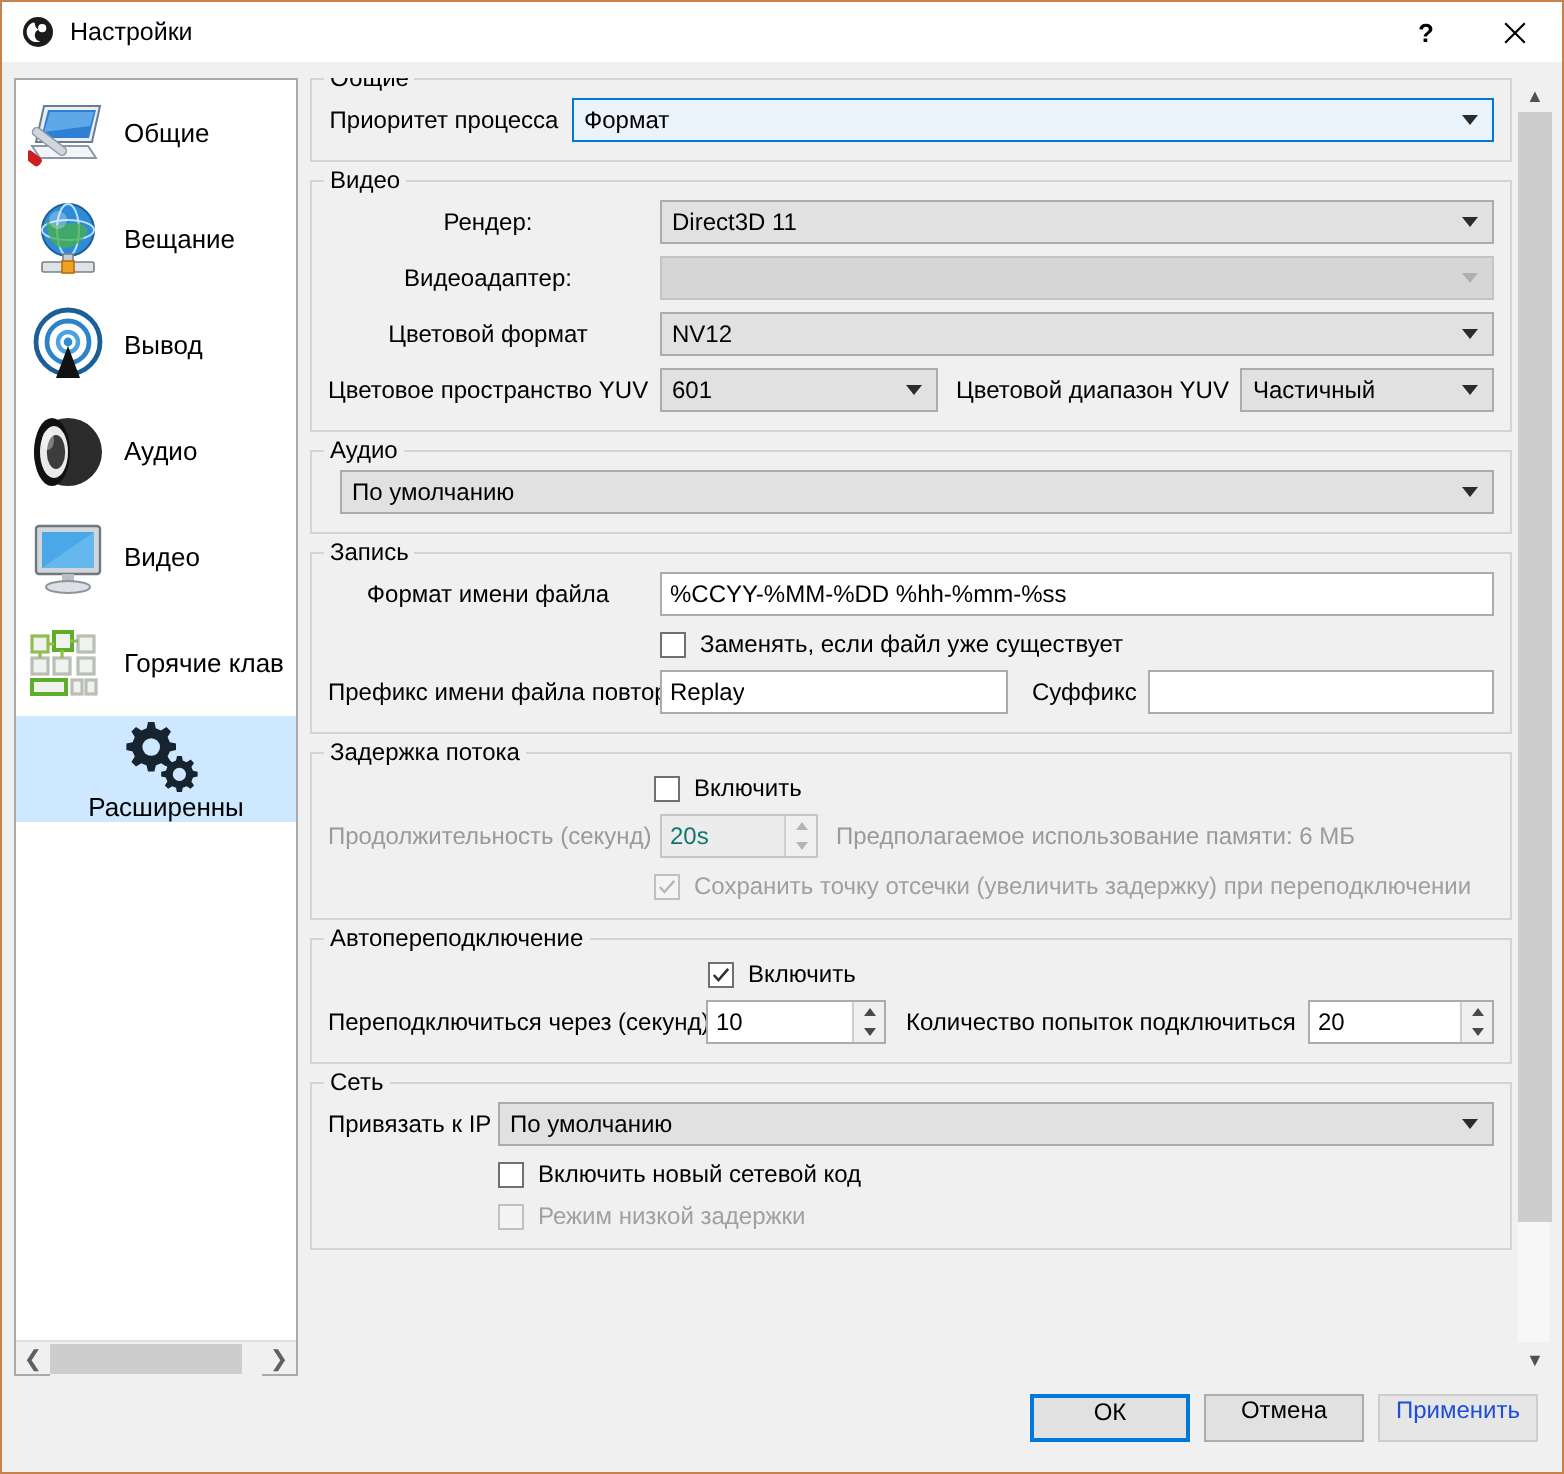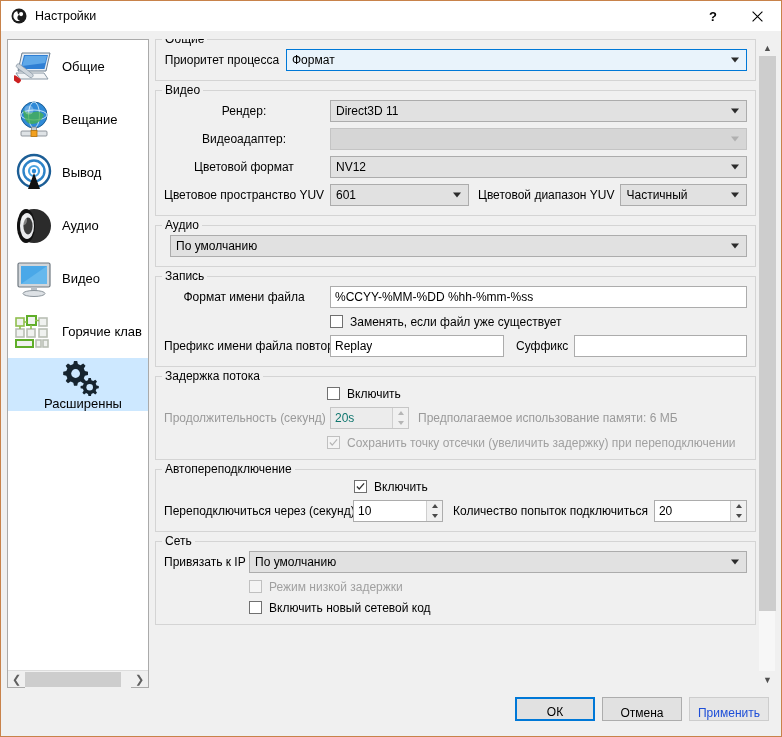--- a/index.html
+++ b/index.html
@@ -177,7 +177,7 @@
   .spin.dis .dn { border-top-color:#b5b5b5; }
 
   
-  .cb-row { display:flex; align-items:flex-start; margin-top:7px; }
+  .cb-row { display:flex; align-items:center; margin-top:7px; }
   .cbox { width:13px;height:13px;min-width:13px;border:1px solid #707070;background:#fff;
           display:flex;align-items:center;justify-content:center;position:relative; }
   .cbox.dis { border-color:#c0c0c0; background:#f4f4f4;}

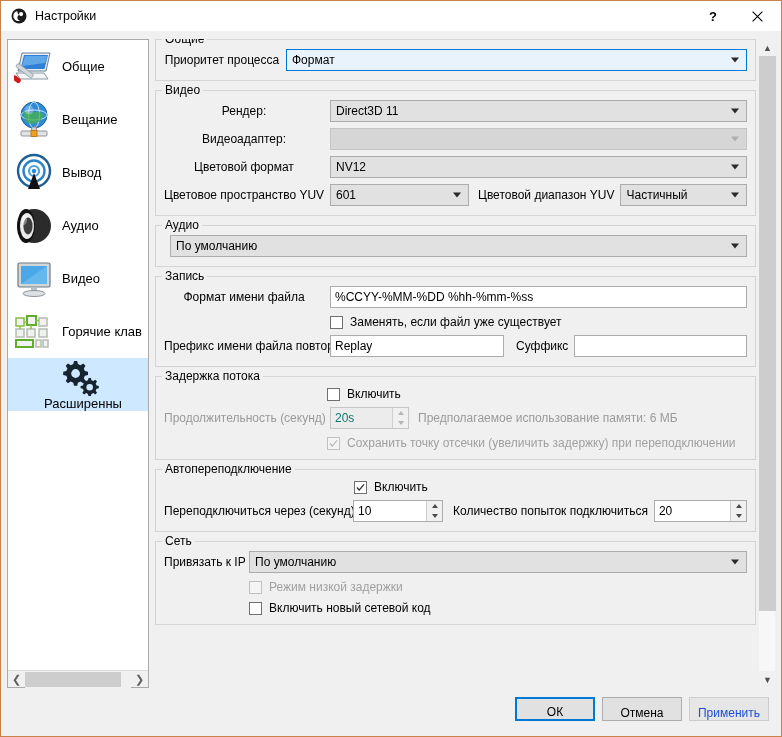--- a/index.html
+++ b/index.html
@@ -524,13 +524,13 @@
           </div>
 
           <div class="cb-row" style="margin-left:85px">
+            <span class="cbox"></span>
+            <span class="cb-label">Включить новый сетевой код</span>
+          </div>
+
+          <div class="cb-row" style="margin-left:85px">
             <span class="cbox dis"></span>
             <span class="cb-label dis">Режим низкой задержки</span>
-          </div>
-
-          <div class="cb-row" style="margin-left:85px">
-            <span class="cbox"></span>
-            <span class="cb-label">Включить новый сетевой код</span>
           </div>
         </div>
 

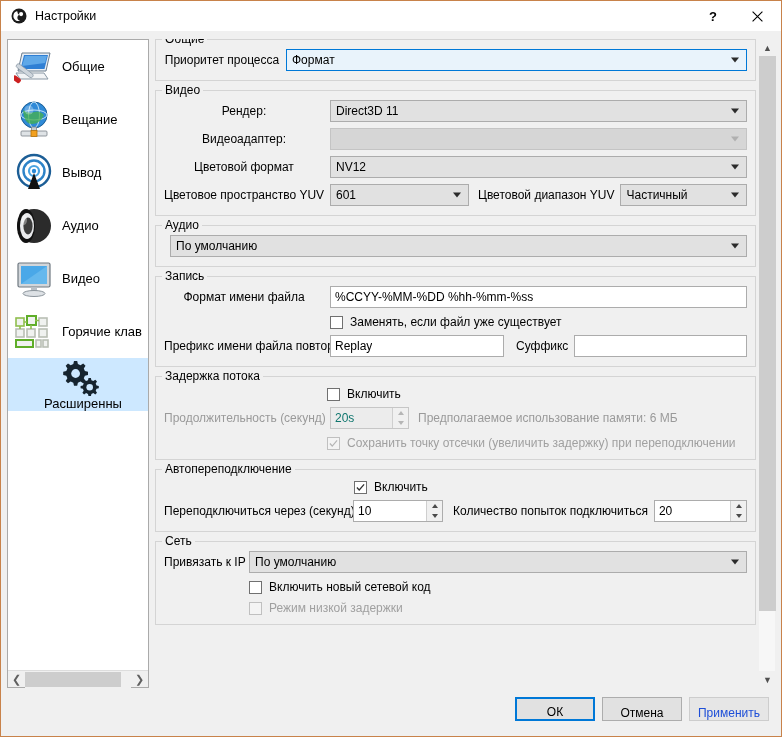--- a/index.html
+++ b/index.html
@@ -200,7 +200,7 @@
     border:1px solid #adadad;
     background:#e1e1e1;
     font-size:12px;
-    display:flex; align-items:flex-end; justify-content:center;
+    display:flex; align-items:flex-start; justify-content:center;
   }
   .btn.default { border:2px solid #0078d7; background:#e1e1e1; }
   .btn.dis { color:#1d4ed8; border-color:#cdcdcd; background:#e6e6e6; }

